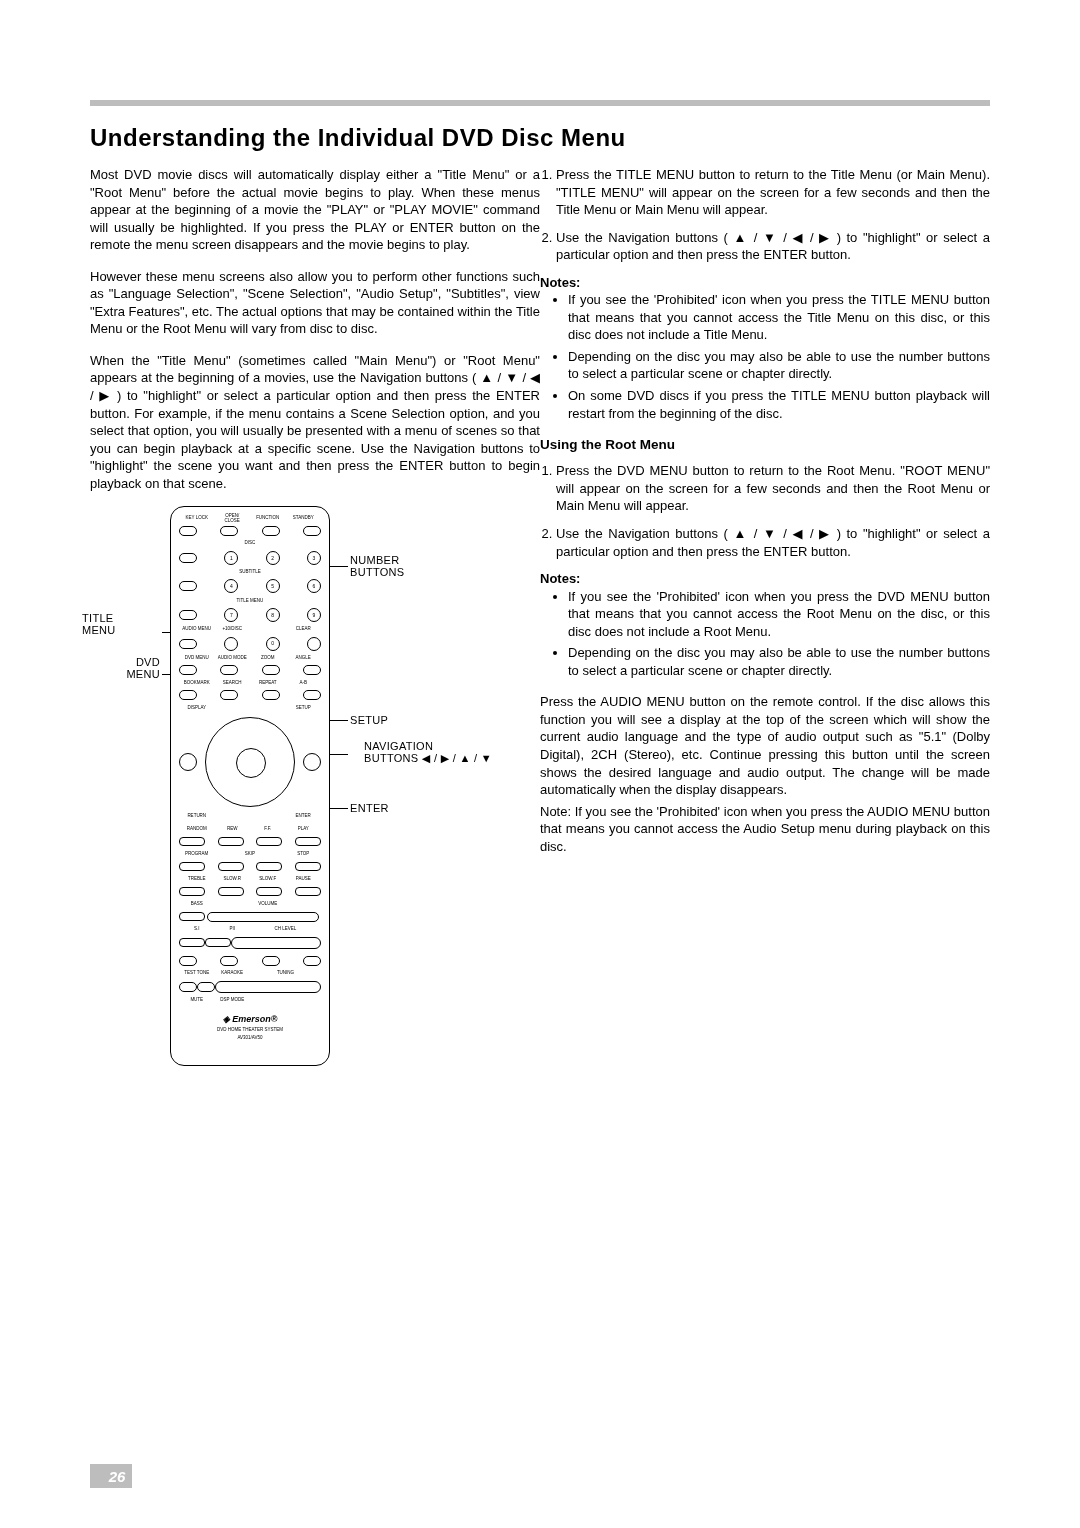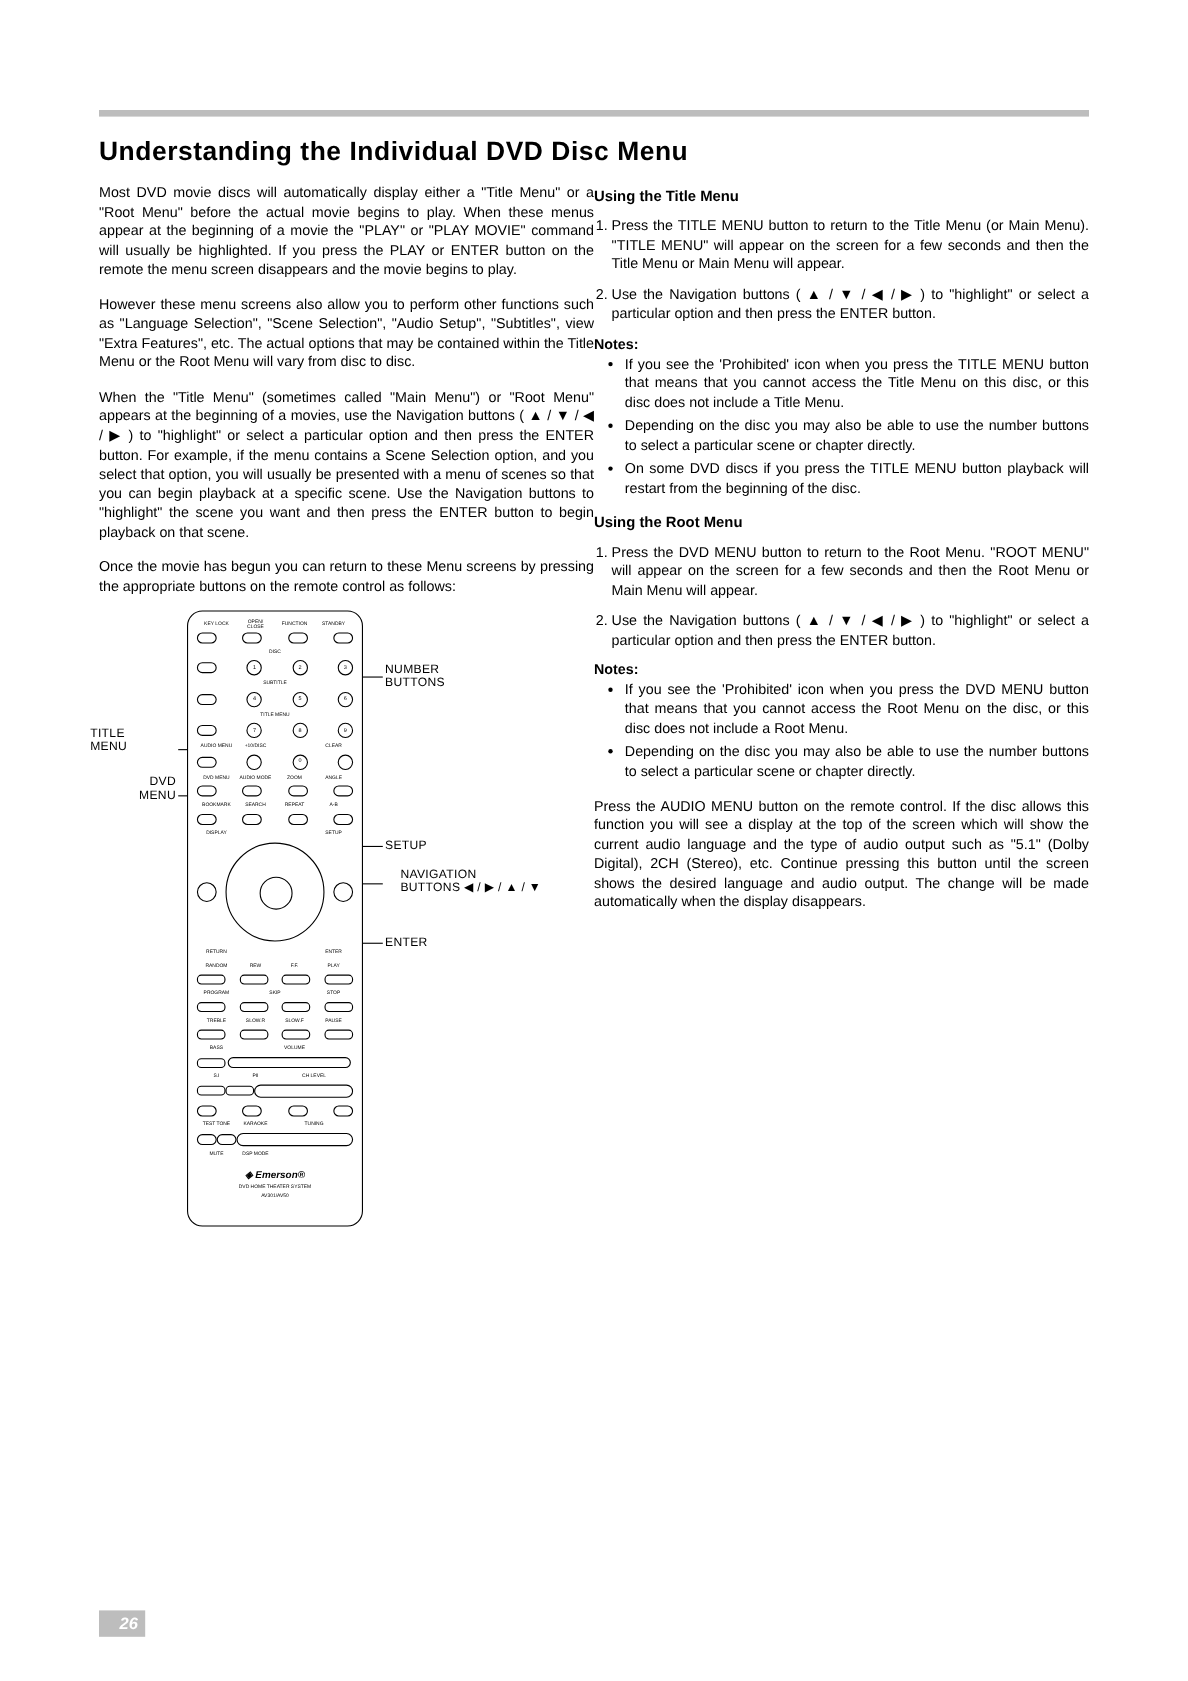--- a/index.html
+++ b/index.html
@@ -312,7 +312,6 @@
   </div>
 
   <div class="col">
-    <h3 class="sect">Using the Title Menu</h3>
     <ol class="steps">
       <li>Press the TITLE MENU button to return to the Title Menu (or Main Menu). "TITLE MENU" will appear on the screen for a few seconds and then the Title Menu or Main Menu will appear.</li>
       <li>Use the Navigation buttons ( ▲ / ▼ / ◀ / ▶ ) to "highlight" or select a particular option and then press the ENTER button.</li>

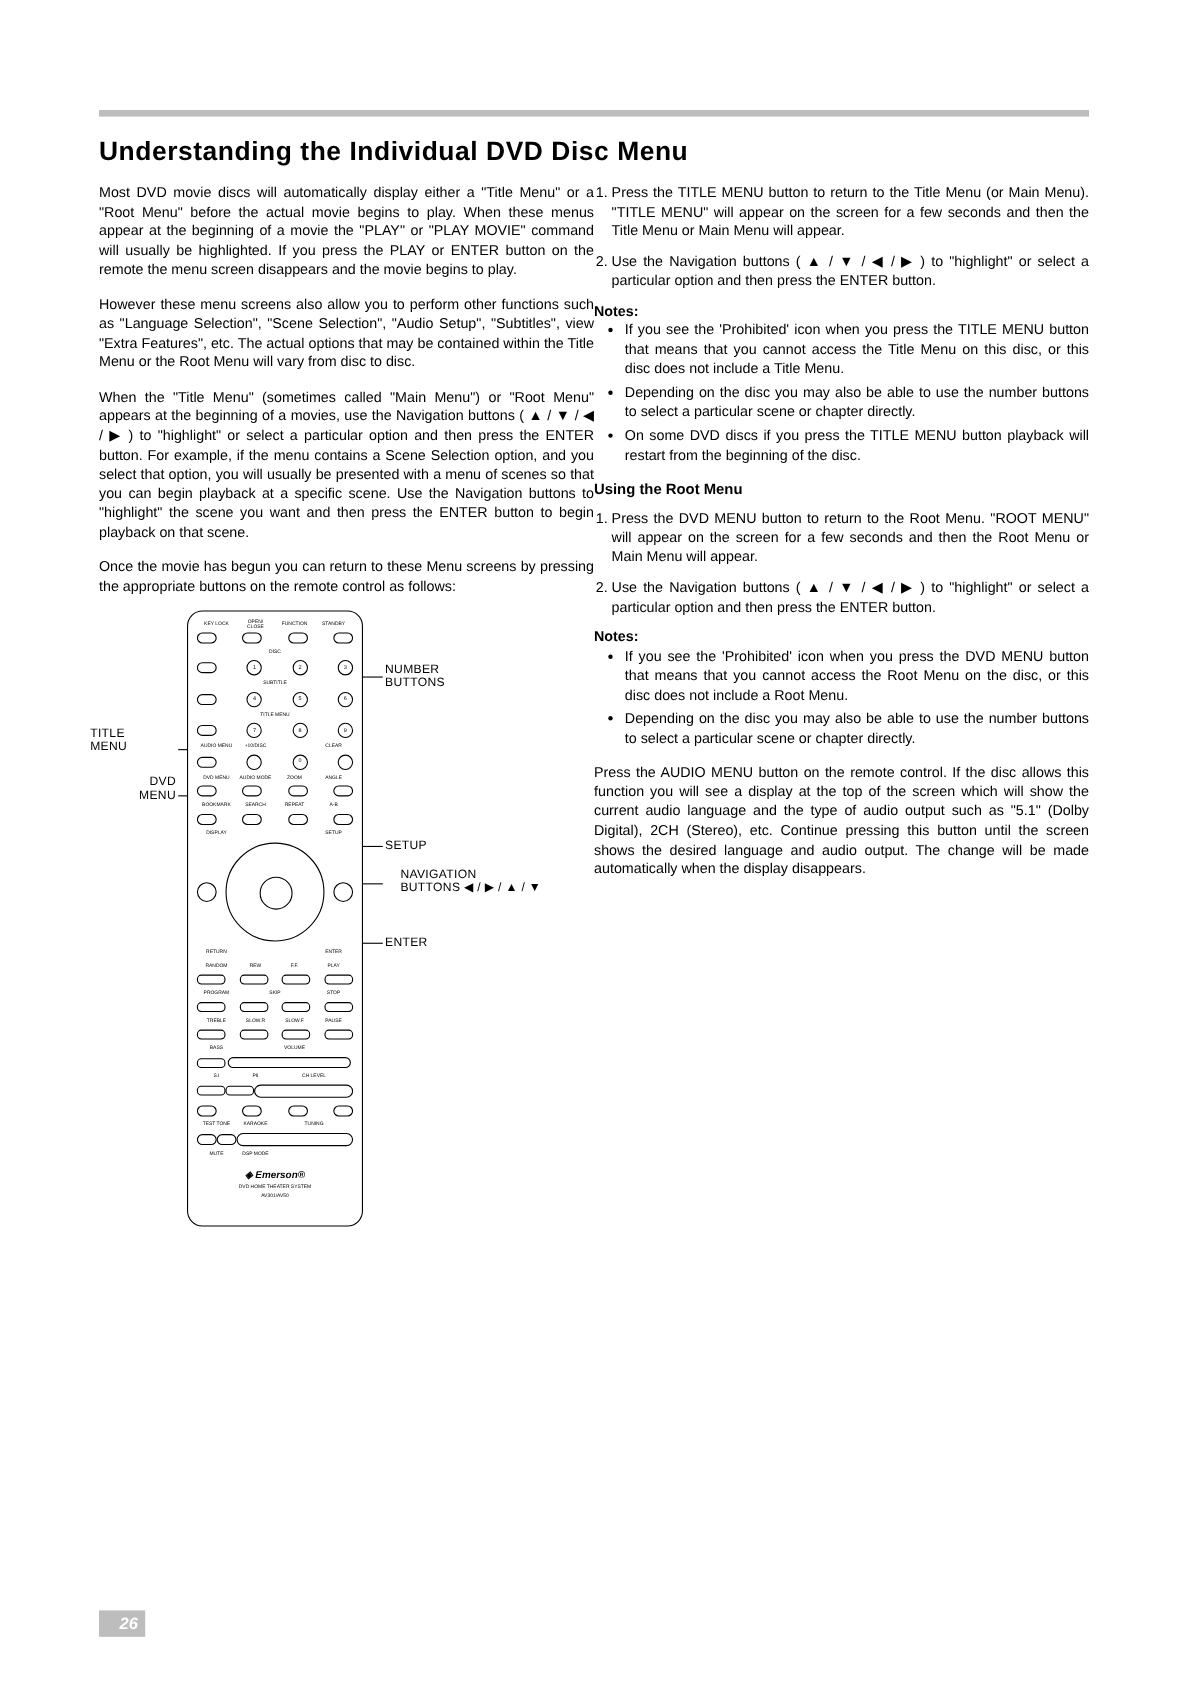--- a/index.html
+++ b/index.html
@@ -112,7 +112,6 @@
     <p>Most DVD movie discs will automatically display either a "Title Menu" or a "Root Menu" before the actual movie begins to play. When these menus appear at the beginning of a movie the "PLAY" or "PLAY MOVIE" command will usually be highlighted. If you press the PLAY or ENTER button on the remote the menu screen disappears and the movie begins to play.</p>
     <p>However these menu screens also allow you to perform other functions such as "Language Selection", "Scene Selection", "Audio Setup", "Subtitles", view "Extra Features", etc. The actual options that may be contained within the Title Menu or the Root Menu will vary from disc to disc.</p>
     <p>When the "Title Menu" (sometimes called "Main Menu") or "Root Menu" appears at the beginning of a movies, use the Navigation buttons ( ▲ / ▼ / ◀ / ▶ ) to "highlight" or select a particular option and then press the ENTER button. For example, if the menu contains a Scene Selection option, and you select that option, you will usually be presented with a menu of scenes so that you can begin playback at a specific scene. Use the Navigation buttons to "highlight" the scene you want and then press the ENTER button to begin playback on that scene.</p>
-    <p>Once the movie has begun you can return to these Menu screens by pressing the appropriate buttons on the remote control as follows:</p>
 
     <div class="remote-wrap">
 

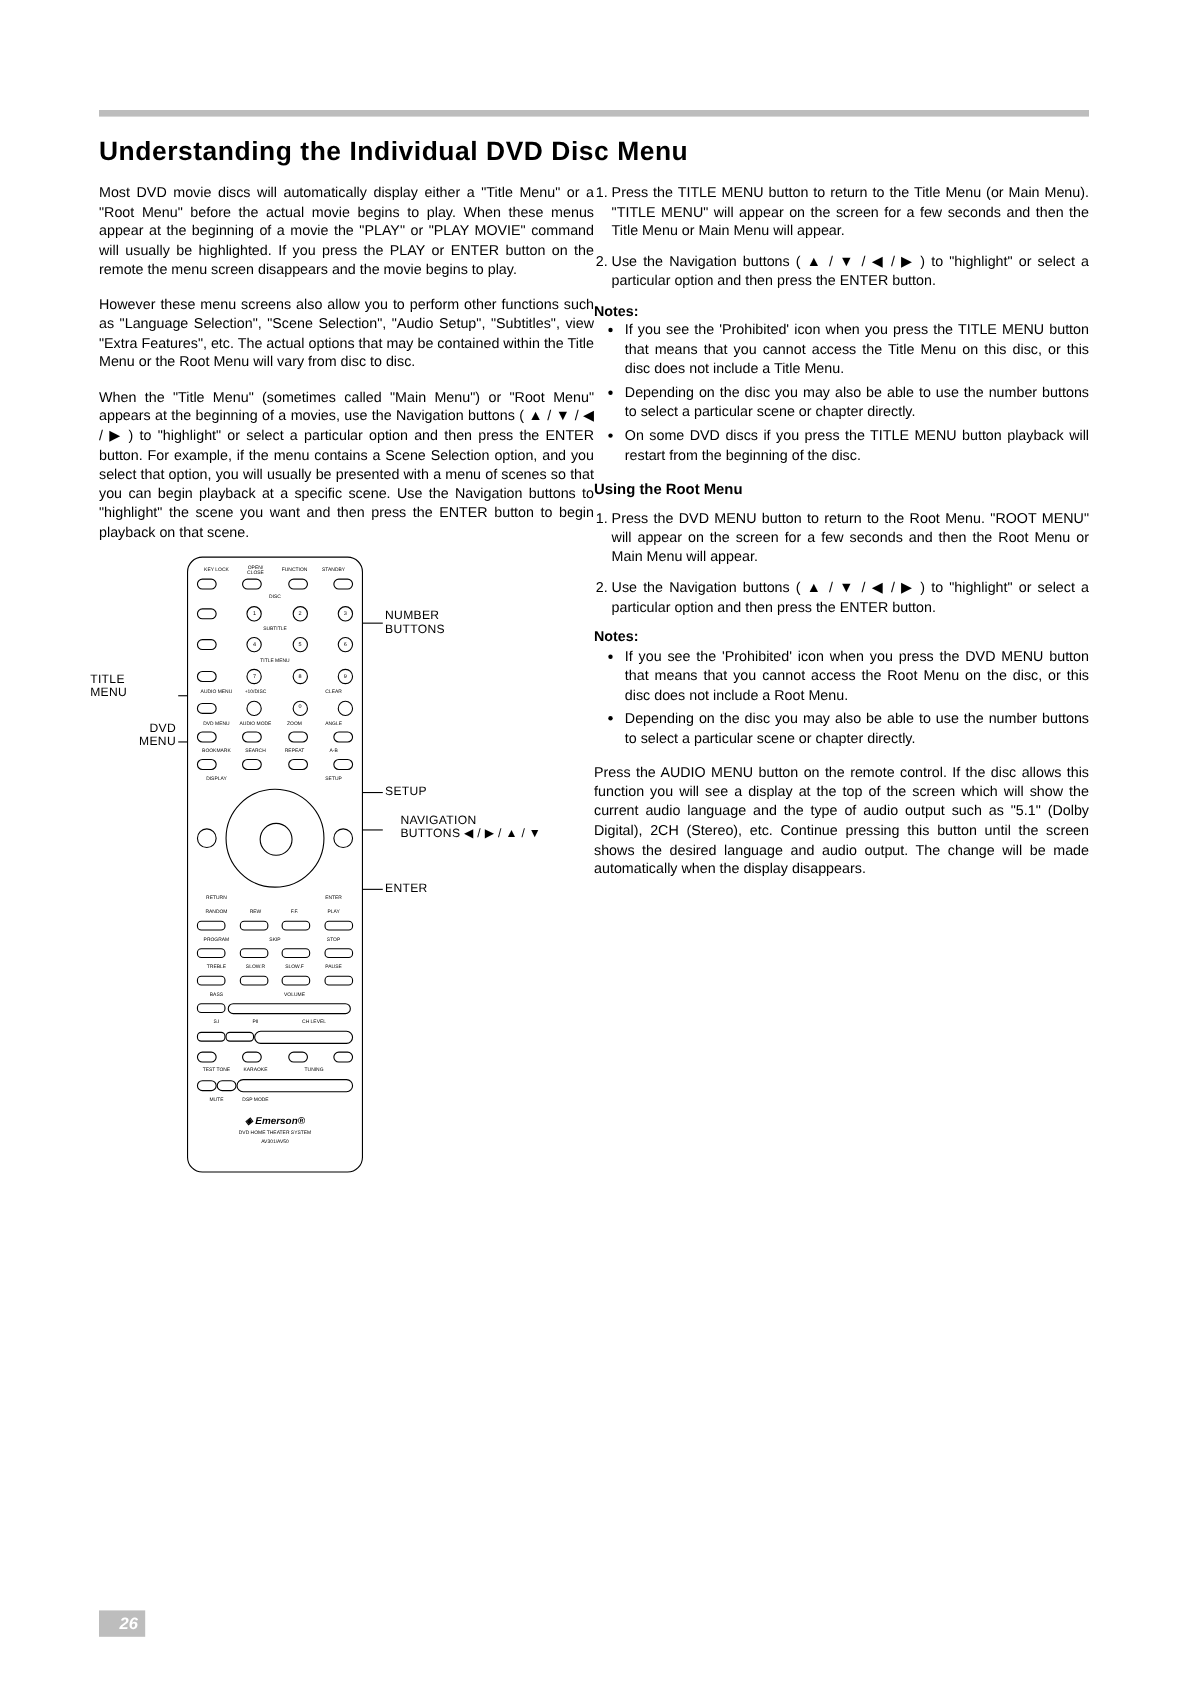--- a/index.html
+++ b/index.html
@@ -334,6 +334,7 @@
     </ul>
 
     <p>Press the AUDIO MENU button on the remote control. If the disc allows this function you will see a display at the top of the screen which will show the current audio language and the type of audio output such as "5.1" (Dolby Digital), 2CH (Stereo), etc. Continue pressing this button until the screen shows the desired language and audio output. The change will be made automatically when the display disappears.</p>
+    <p style="margin-top:-10px;">Note: If you see the 'Prohibited' icon when you press the AUDIO MENU button that means you cannot access the Audio Setup menu during playback on this disc.</p>
   </div>
 </div>
 

